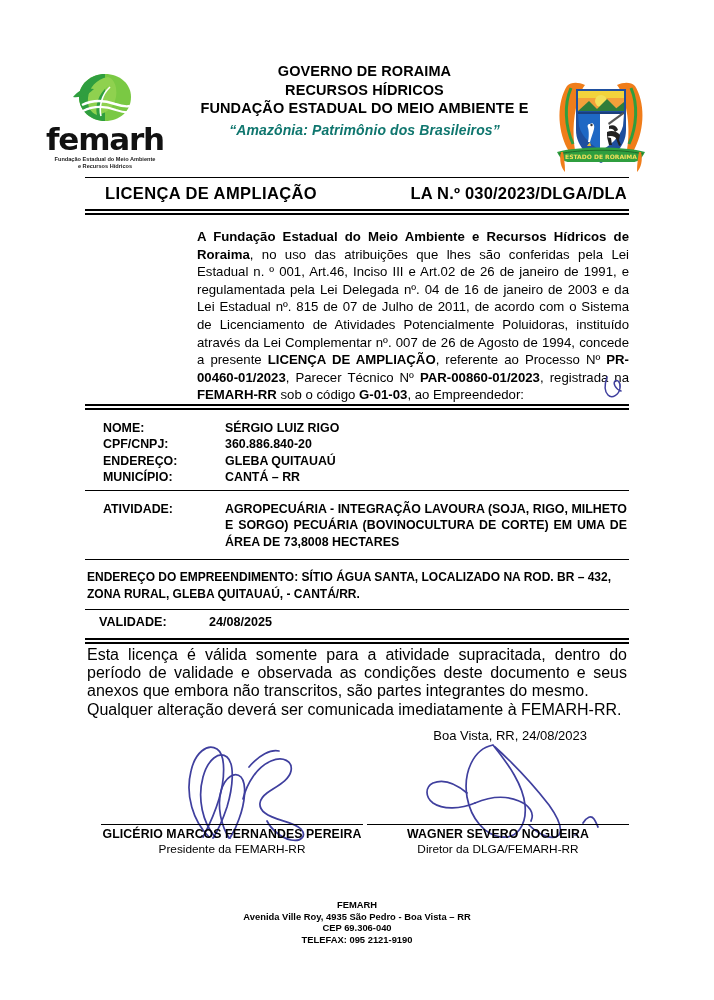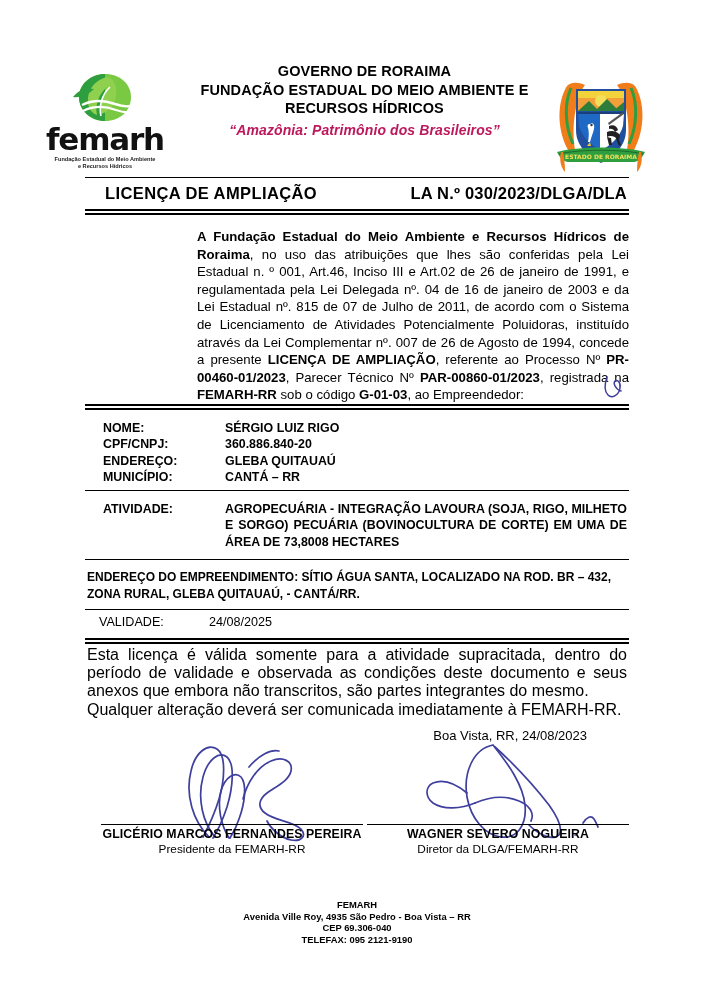--- a/index.html
+++ b/index.html
@@ -264,8 +264,8 @@
 
     <div class="header-titles">
       <div class="gov">GOVERNO DE RORAIMA</div>
+      <div class="gov">RECURSOS HÍDRICOS</div>
       <div class="gov">FUNDAÇÃO ESTADUAL DO MEIO AMBIENTE E</div>
-      <div class="gov">RECURSOS HÍDRICOS</div>
       <div class="slogan" style="color: #be185d;">“Amazônia: Patrimônio dos Brasileiros”</div>
     </div>
 

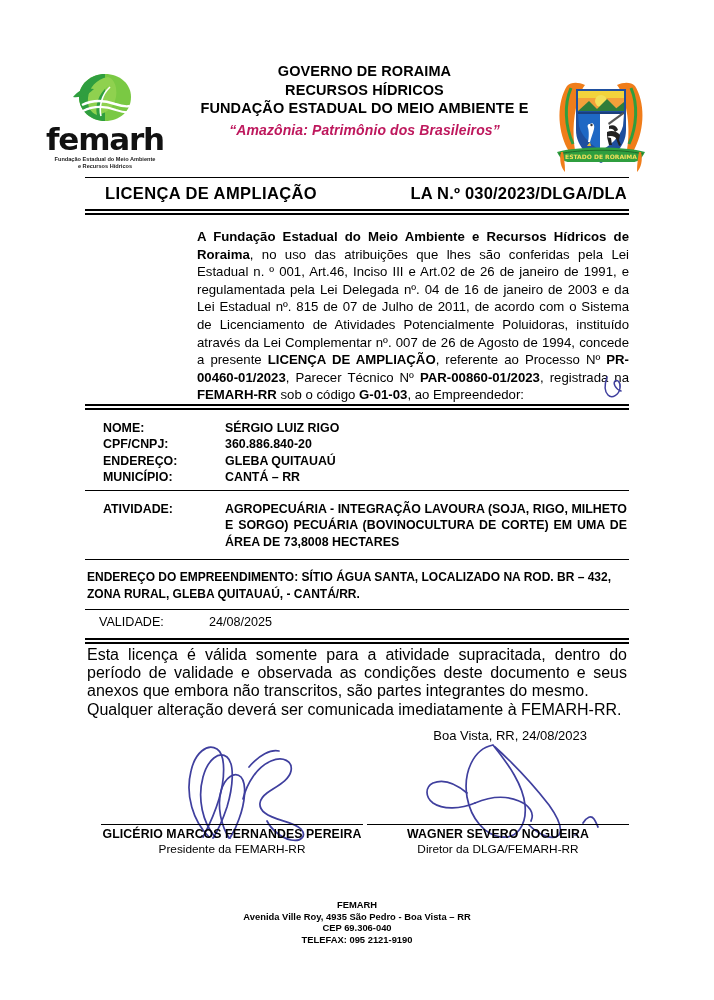--- a/index.html
+++ b/index.html
@@ -266,7 +266,7 @@
       <div class="gov">GOVERNO DE RORAIMA</div>
       <div class="gov">RECURSOS HÍDRICOS</div>
       <div class="gov">FUNDAÇÃO ESTADUAL DO MEIO AMBIENTE E</div>
-      <div class="slogan" style="color: #be185d;">“Amazônia: Patrimônio dos Brasileiros”</div>
+      <div class="slogan" style="color: #0f766e;">“Amazônia: Patrimônio dos Brasileiros”</div>
     </div>
 
     <svg class="brasao" viewBox="0 0 112 112">

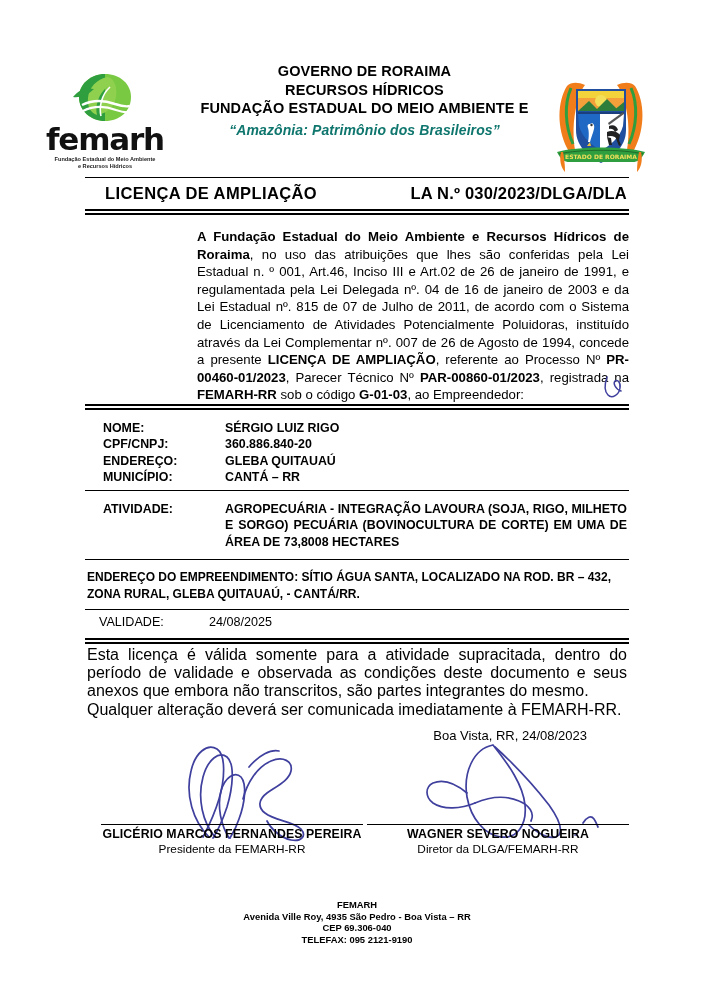--- a/index.html
+++ b/index.html
@@ -162,7 +162,7 @@
   }
   .validade {
     font-size: 12.6px;
-    font-weight: normal;
+    font-weight: bold;
     line-height: 17px;
     padding: 4px 0 7px 14px;
     display: flex;

